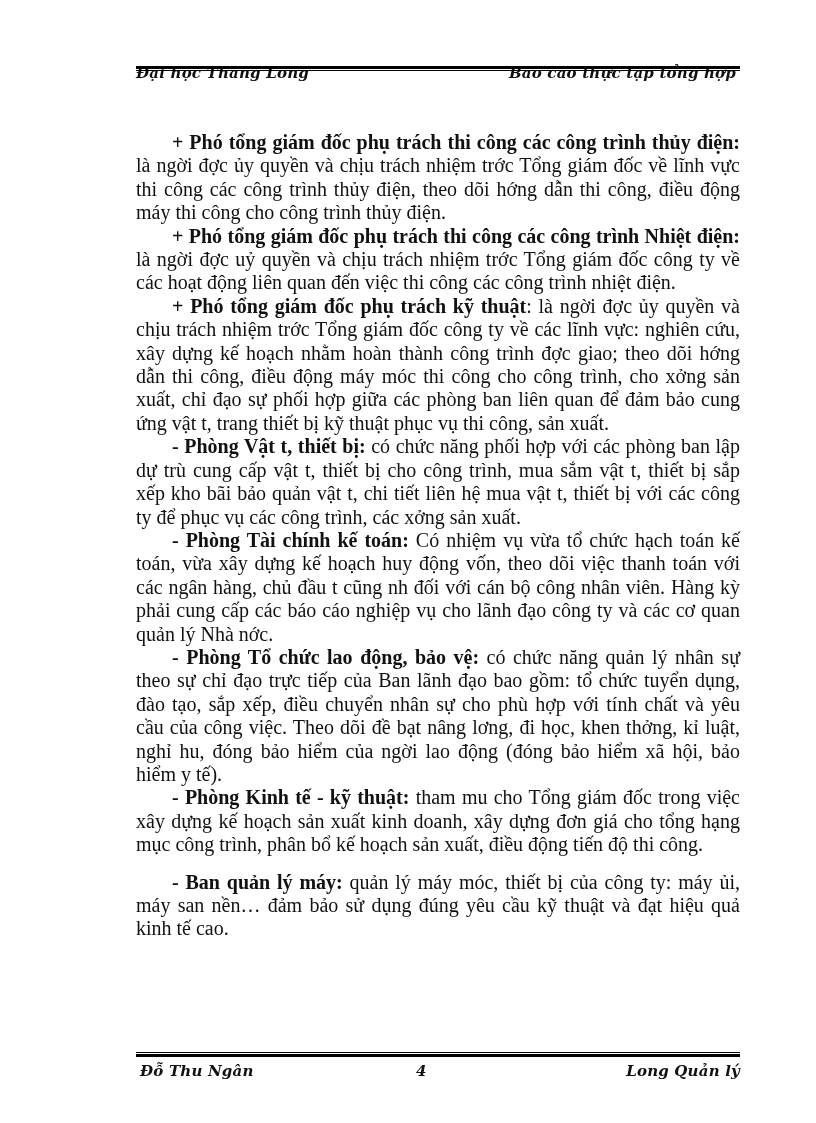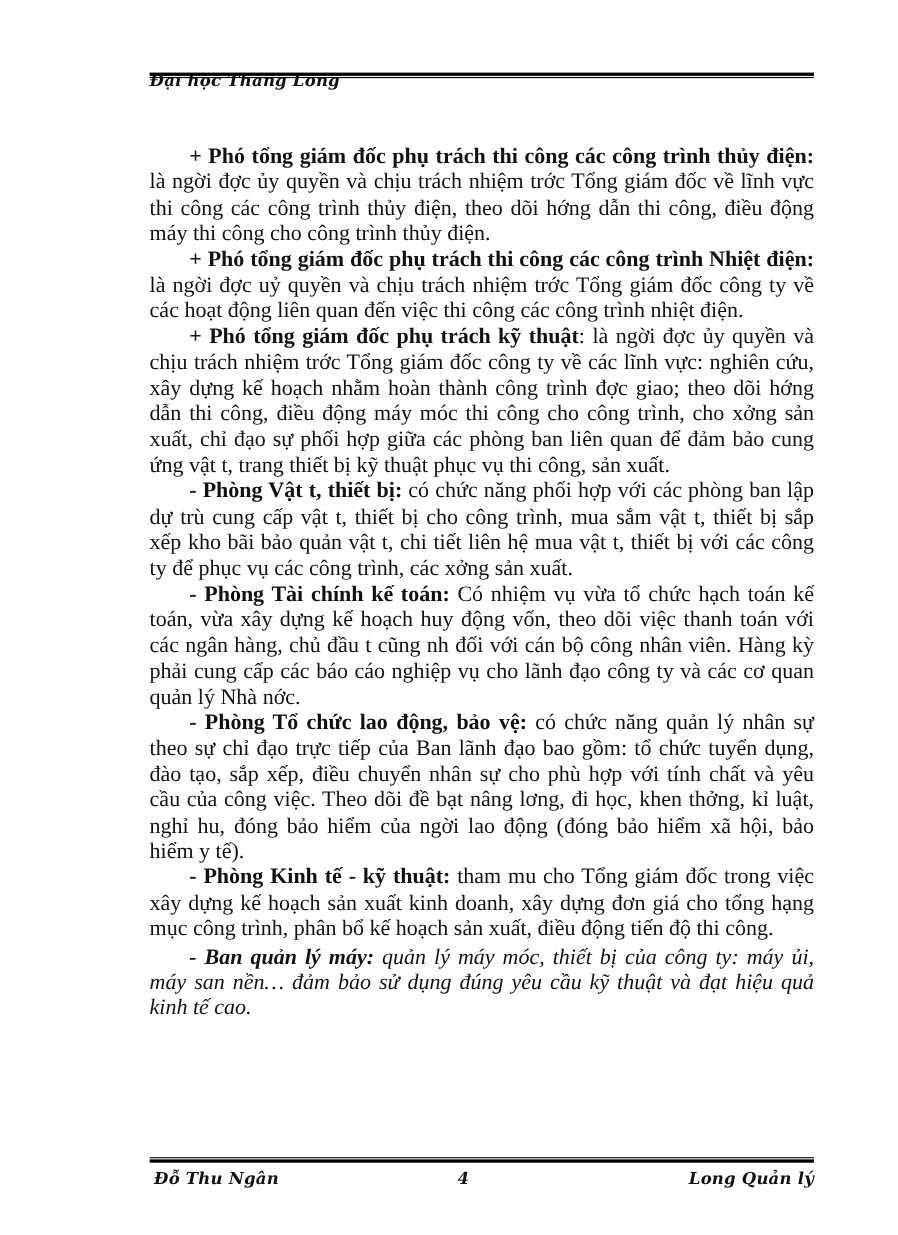--- a/index.html
+++ b/index.html
@@ -31,6 +31,7 @@
 
 <div class="header">
   <span class="left">Đại học Thăng Long</span>
+  <span class="right">Báo cáo thực tập tổng hợp</span>
 </div>
 <div class="rule-top">
   <div class="thick"></div>

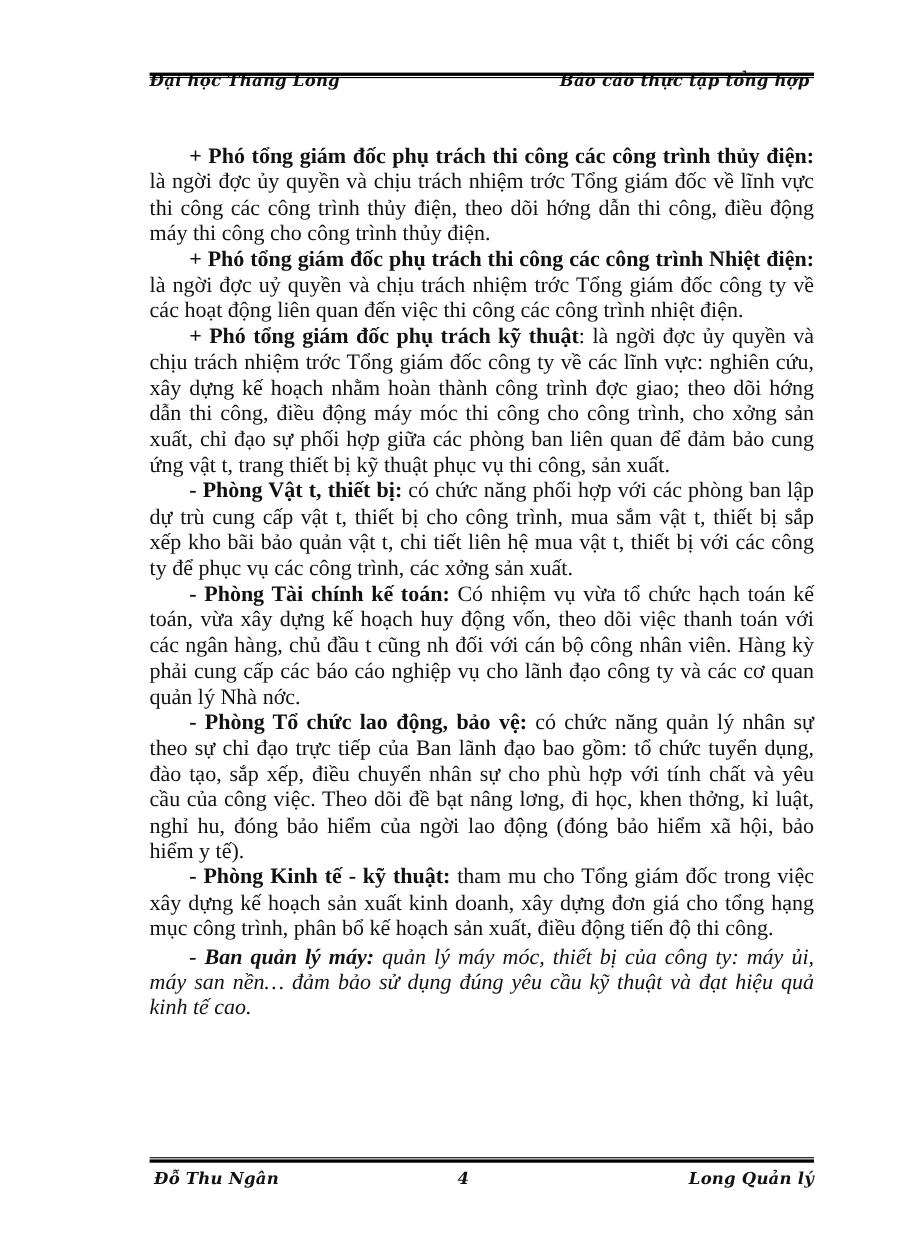--- a/index.html
+++ b/index.html
@@ -23,7 +23,7 @@
   .content { position: absolute; left: 136px; width: 604px; top: 131px; font-size: 20px; line-height: 23.4px; text-align: justify; }
   .content p { margin: 0; text-indent: 36px; }
   .content p.indent-wide { text-indent: 38px; }
-  .content p.last { margin-top: 2px; font-style: italic; }
+  .content p.last { margin-top: 14px; }
   b { font-weight: bold; }
 </style>
 </head>

